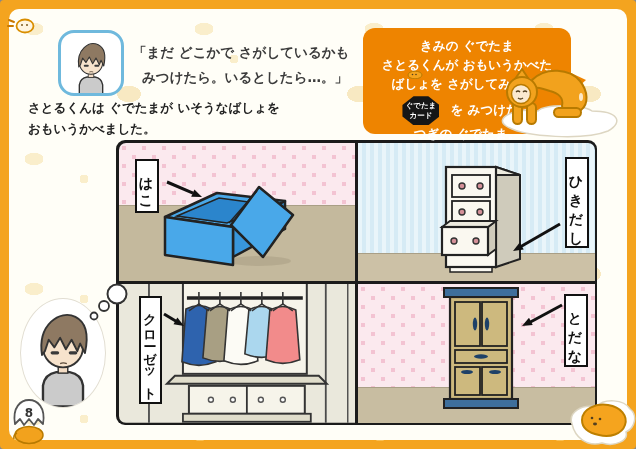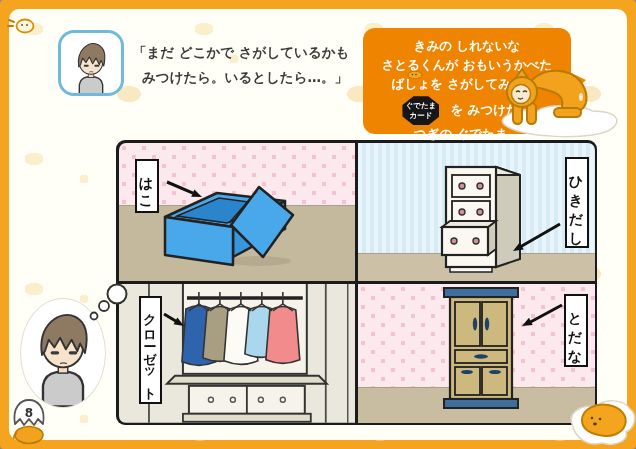--- a/index.html
+++ b/index.html
@@ -125,7 +125,7 @@
   </div>
 
   <div class="abs callout">
-    <div>きみの しれないな</div>
+    <div>きみの ぐでたま</div>
     <div>さとるくんが おもいうかべた</div>
     <div>ばしょを さがしてみよう!</div>
     <div class="badge-row">

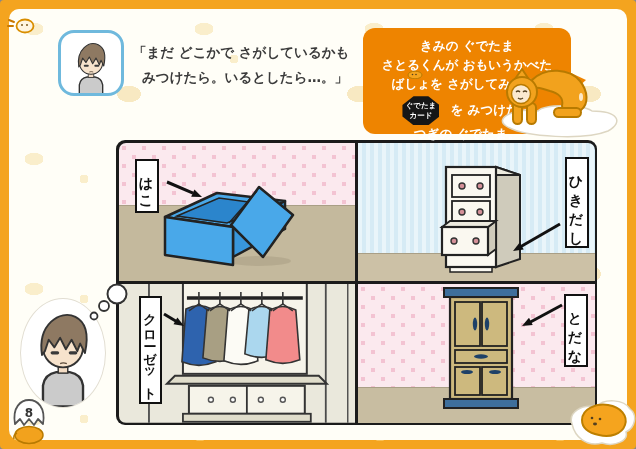--- a/index.html
+++ b/index.html
@@ -122,6 +122,10 @@
   <div class="abs speech">
     <div class="l1">「まだ どこかで さがしているかも</div>
     <div class="l2">みつけたら。いるとしたら…。」</div>
+  </div>
+  <div class="abs narration">
+    <div>さとるくんは ぐでたまが いそうなばしょを</div>
+    <div>おもいうかべました。</div>
   </div>
 
   <div class="abs callout">

